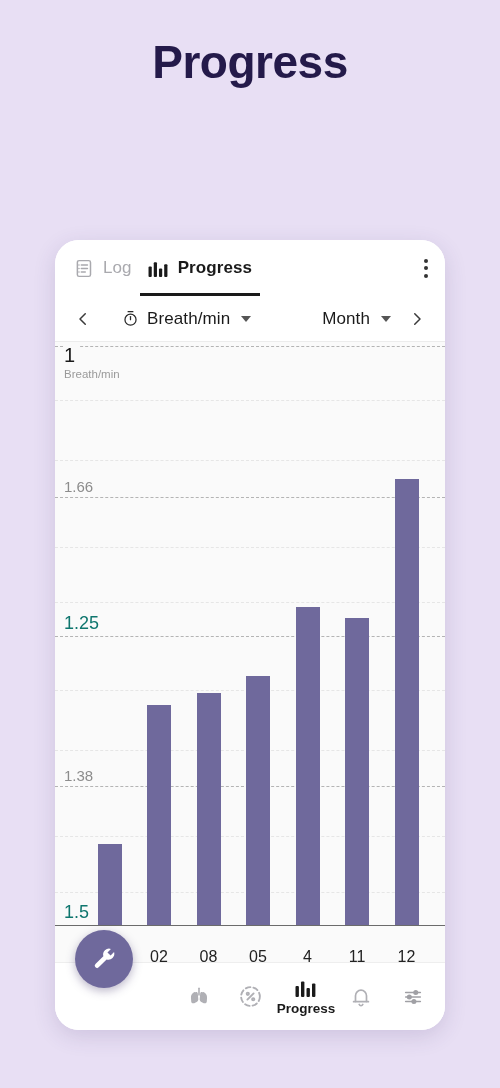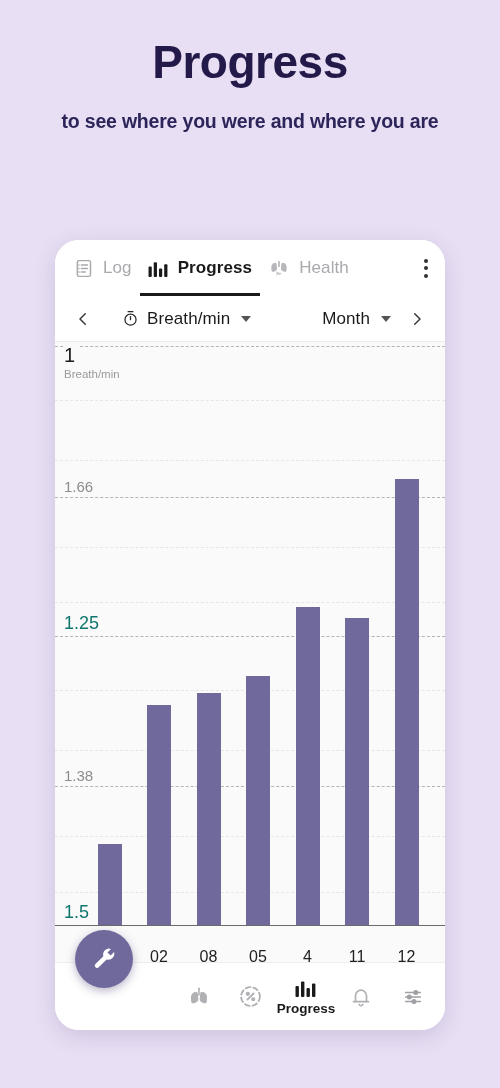--- a/index.html
+++ b/index.html
@@ -204,7 +204,6 @@
 <div class="promo">
   <div class="promo-title">Progress</div>
   <div class="promo-sub">
-    <div>to see where you were and where you are</div>
   </div>
 </div>
 

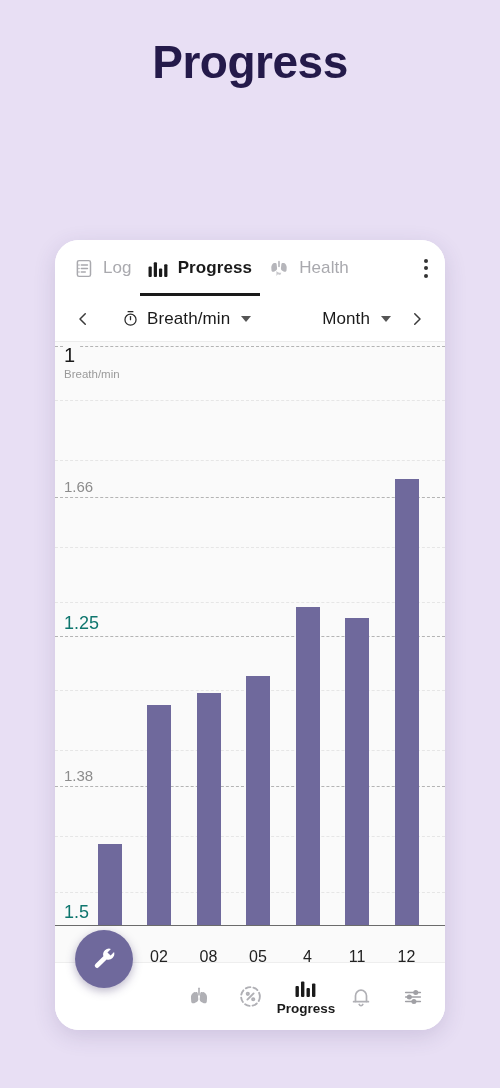--- a/index.html
+++ b/index.html
@@ -238,17 +238,6 @@
       <span class="tab-label">Progress</span>
     </div>
 
-    <div class="tab">
-      <span class="tabicon">
-        <svg class="icon-svg" width="22" height="22" viewBox="0 0 24 24" fill="#b6b6bb">
-          <path d="M12 4.2c.5 0 .9.4.9.9v5.2c0 .5-.4.9-.9.9s-.9-.4-.9-.9V5.1c0-.5.4-.9.9-.9z"></path>
-          <path d="M7.4 6.6c.9-.5 1.9.1 2 1.1l.5 4.6c.1 1.1-.5 2.2-1.5 2.7l-1.9 1c-1.2.6-2.6-.2-2.7-1.6l-.2-2.9c-.1-2 1-3.9 2.8-4.9z"></path>
-          <path d="M16.6 6.6c-.9-.5-1.9.1-2 1.1l-.5 4.6c-.1 1.1.5 2.2 1.5 2.7l1.9 1c1.2.6 2.6-.2 2.7-1.6l.2-2.9c.1-2-1-3.9-2.8-4.9z"></path>
-          <path d="M9.2 15.4c1.3 1.6 3.4 2.3 5.4 1.7l-1.3 2.6-2.6-1-1.5 2.1z" opacity="0.75"></path>
-        </svg>
-      </span>
-      <span class="tab-label">Health</span>
-    </div>
 
     <div class="kebab">
       <i></i>

